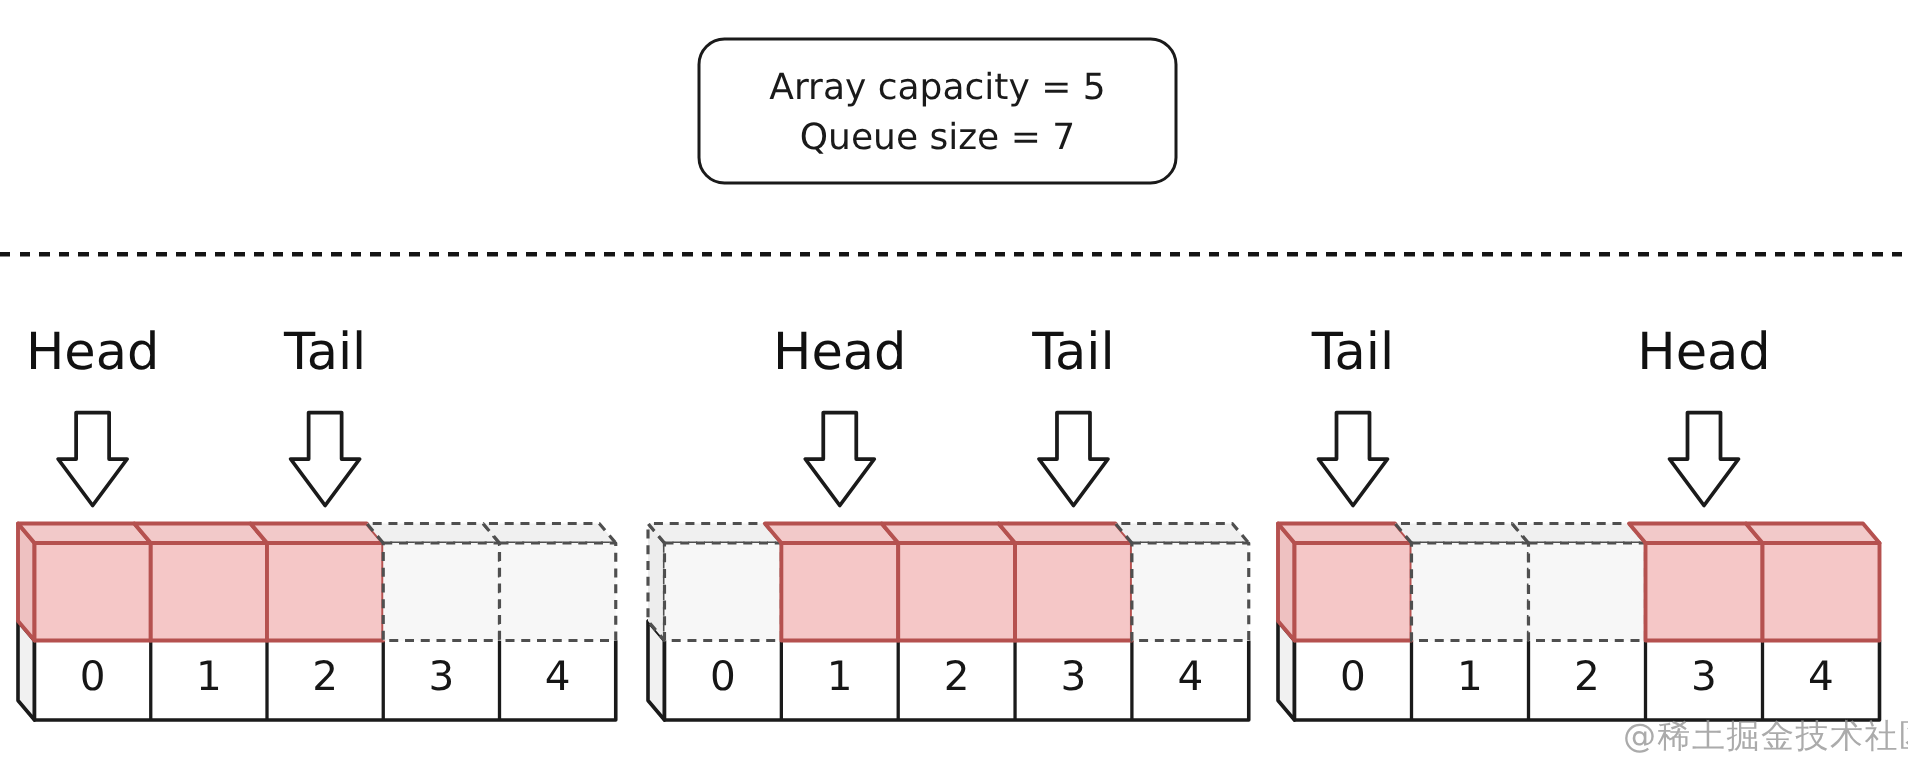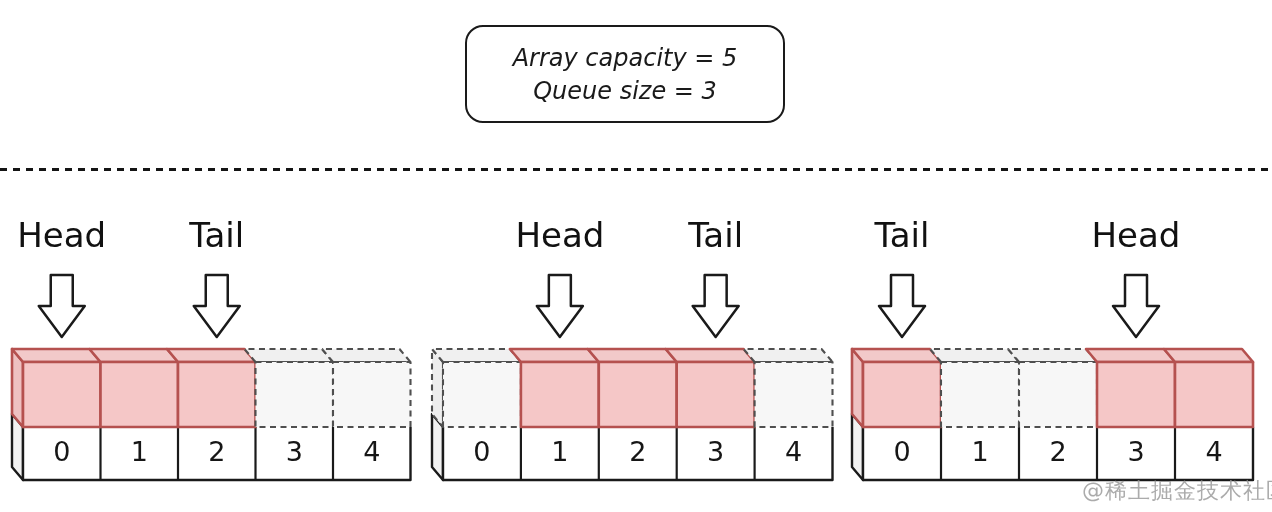--- a/index.html
+++ b/index.html
@@ -13,7 +13,7 @@
     display:flex;flex-direction:column;align-items:center;justify-content:center;
     gap:3px;box-sizing:border-box;
   }
-  .title-line{font-size:24px;line-height:30px;white-space:nowrap;font-style:italic;}
+  .title-line{font-size:24px;line-height:30px;white-space:nowrap;}
   .divider{
     position:absolute;left:0;top:168px;width:1272px;height:3.4px;
     background:repeating-linear-gradient(90deg,#141414 0 7px,transparent 7px 13px);

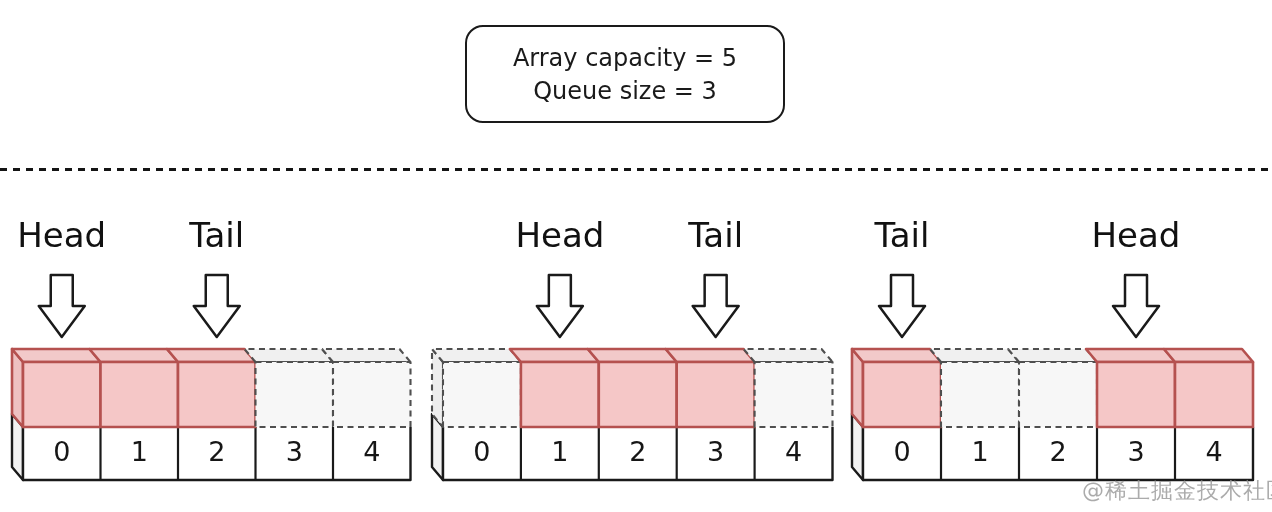--- a/index.html
+++ b/index.html
@@ -38,7 +38,7 @@
 
   <div class="title-box">
     <div class="title-line">Array capacity = 5</div>
-    <div class="title-line">Queue size = 3</div>
+    <div class="title-line">Queue size = 7</div>
   </div>
 
   <div class="divider"></div>

